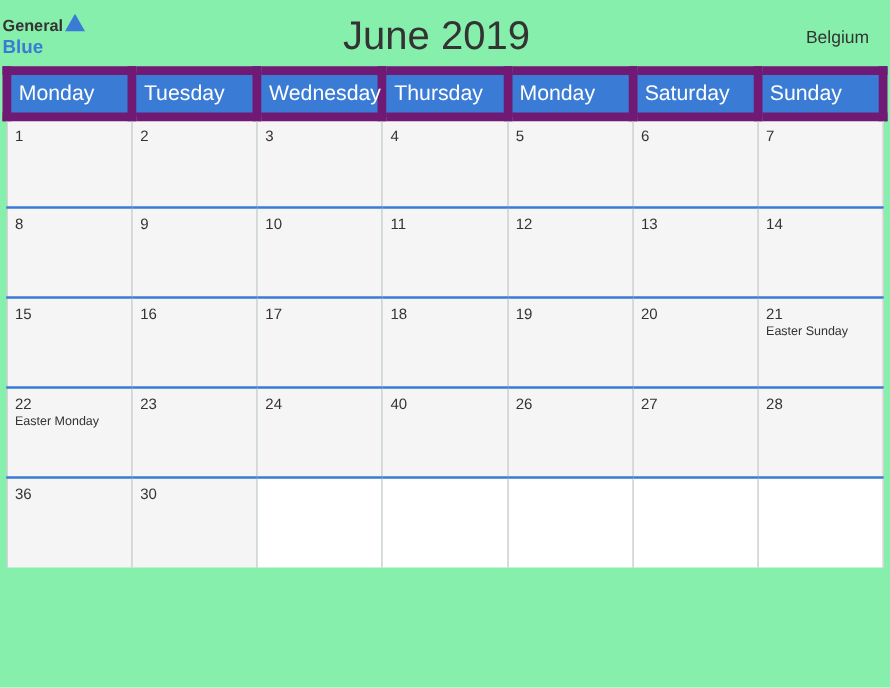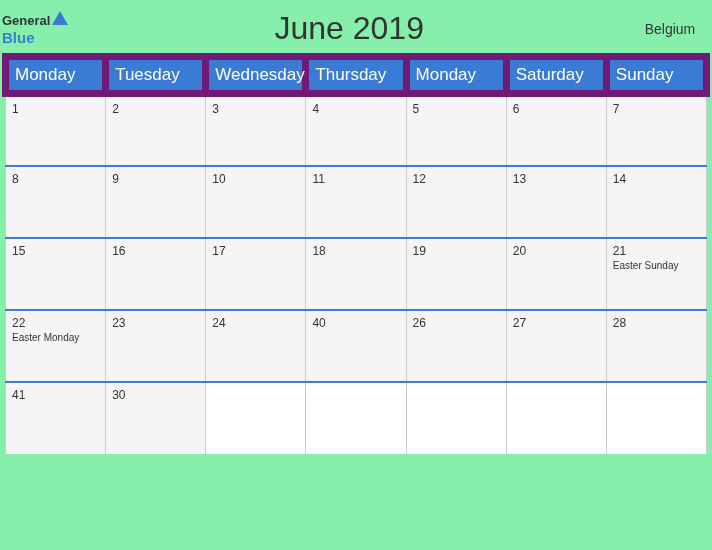--- a/index.html
+++ b/index.html
@@ -241,7 +241,7 @@
         </tr>
         <tr class="row-top-border">
           <td>
-            <span class="day-number">41</span>
+            <span class="day-number">36</span>
           </td>
           <td>
             <span class="day-number">30</span>

